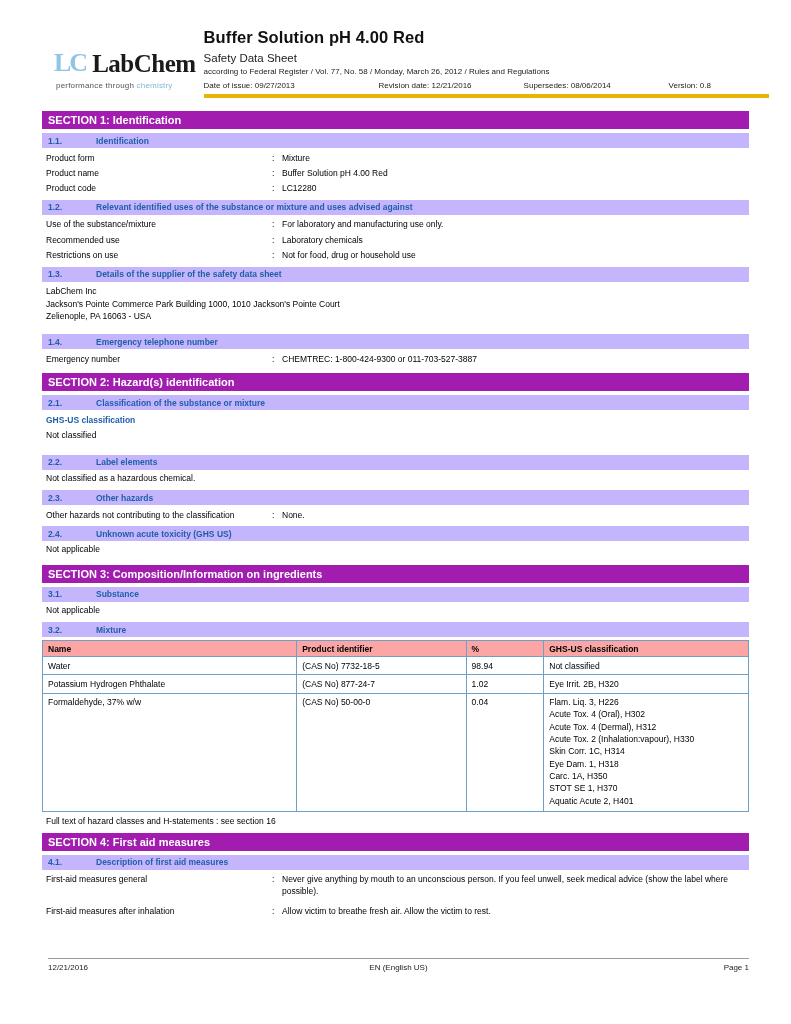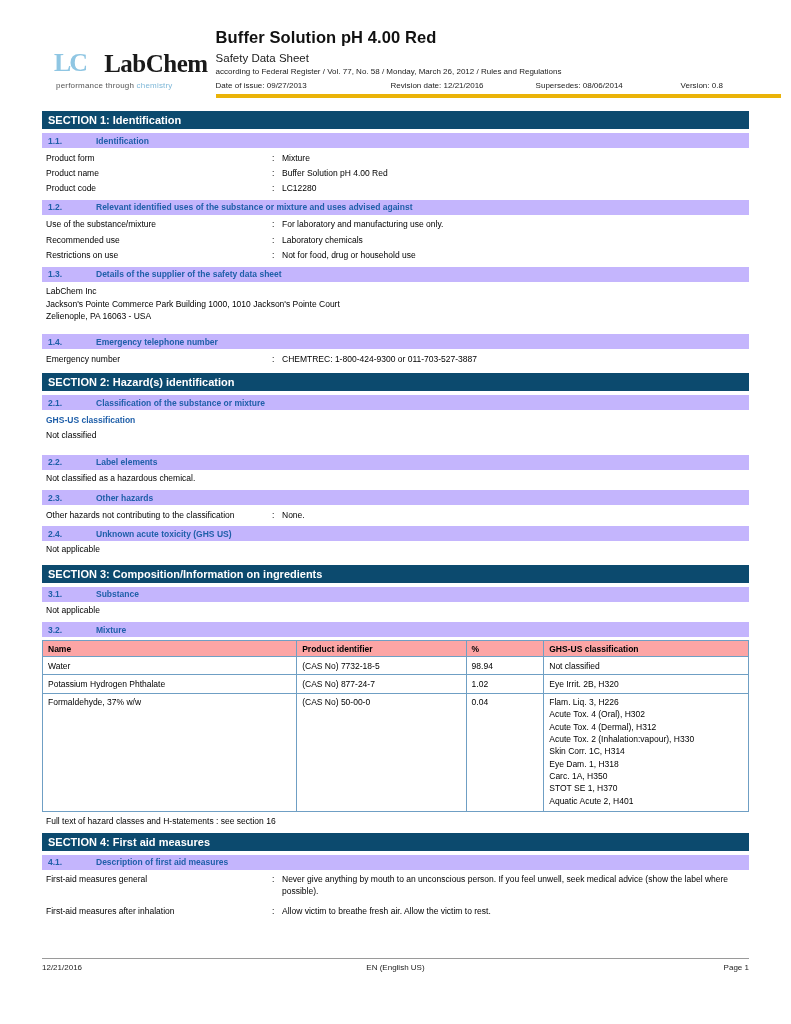--- a/index.html
+++ b/index.html
@@ -35,7 +35,7 @@
   .logo-row {
     display: flex;
     align-items: center;
-    gap: 18px;
+    gap: 6px;
     padding-left: 12px;
   }
   .logo-mark {

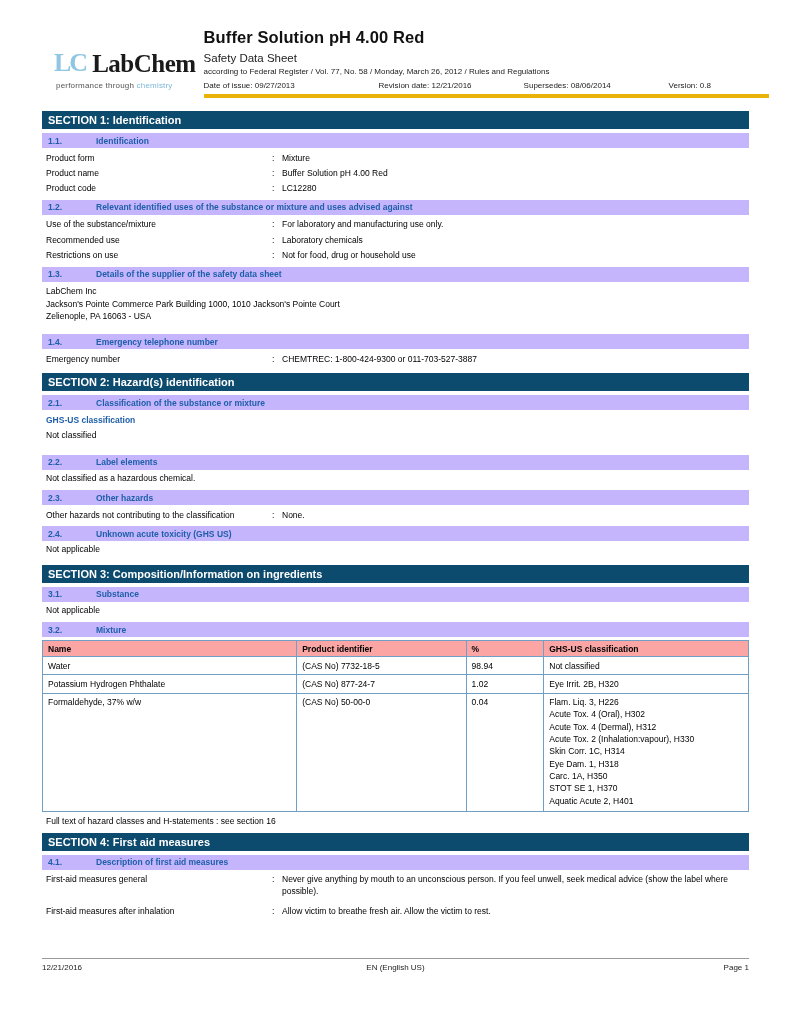--- a/index.html
+++ b/index.html
@@ -99,7 +99,7 @@
 
   
   .section-bar {
-    background: #0c4a6e;
+    background: #a21caf;
     color: #fff;
     font-size: 11px;
     font-weight: bold;

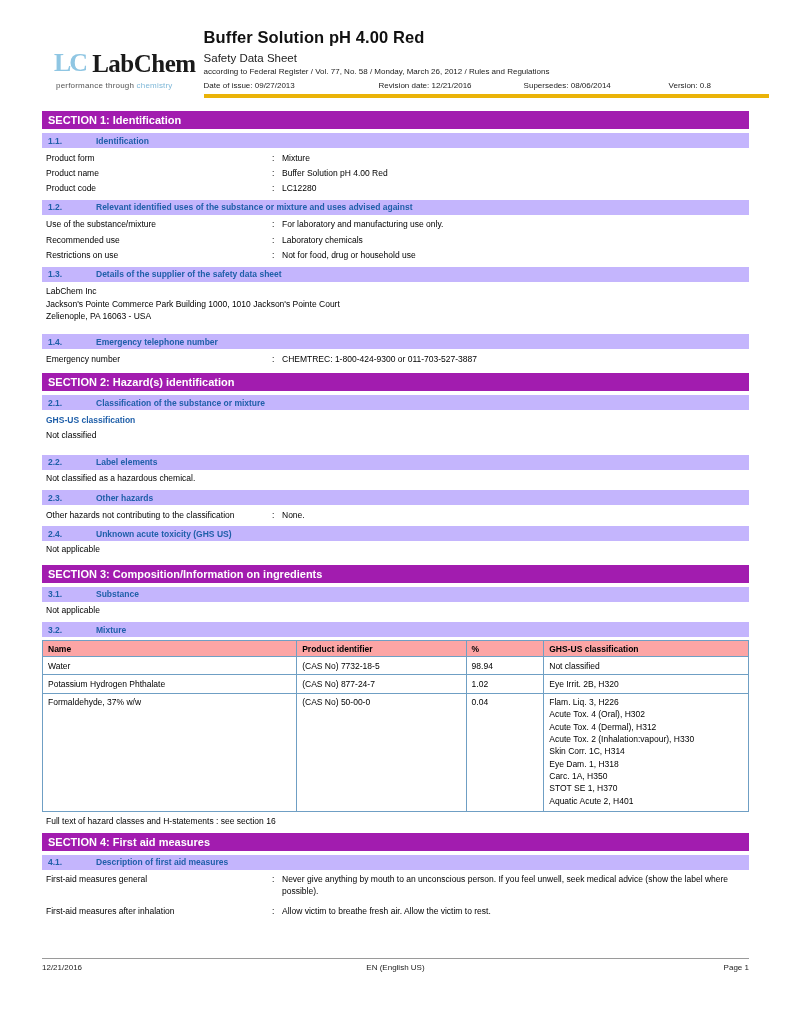--- a/index.html
+++ b/index.html
@@ -186,7 +186,7 @@
   
   .footer {
     position: absolute;
-    left: 42px;
+    left: 48px;
     right: 42px;
     bottom: 52px;
     border-top: 1px solid #9a9a9a;

